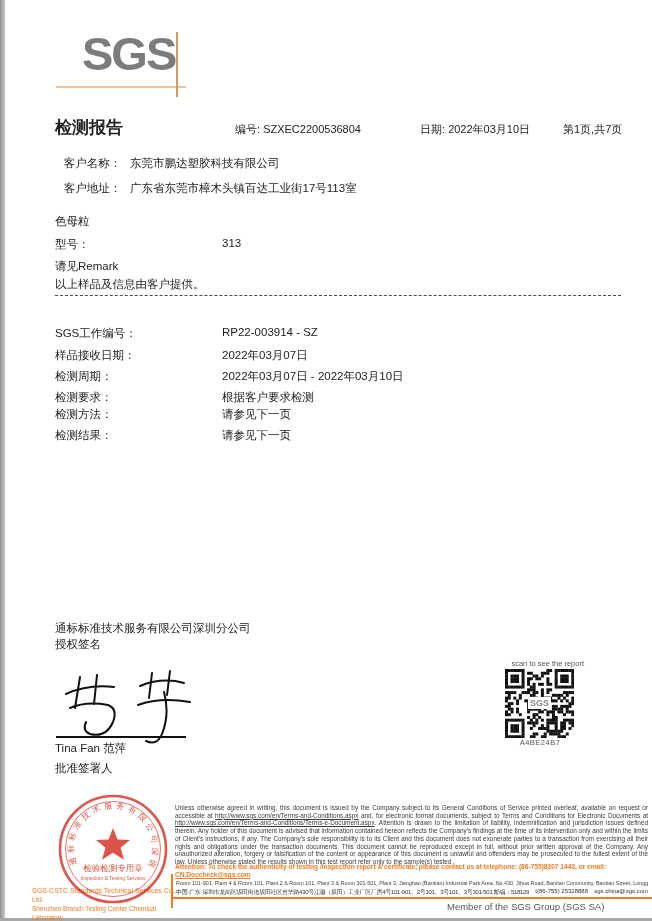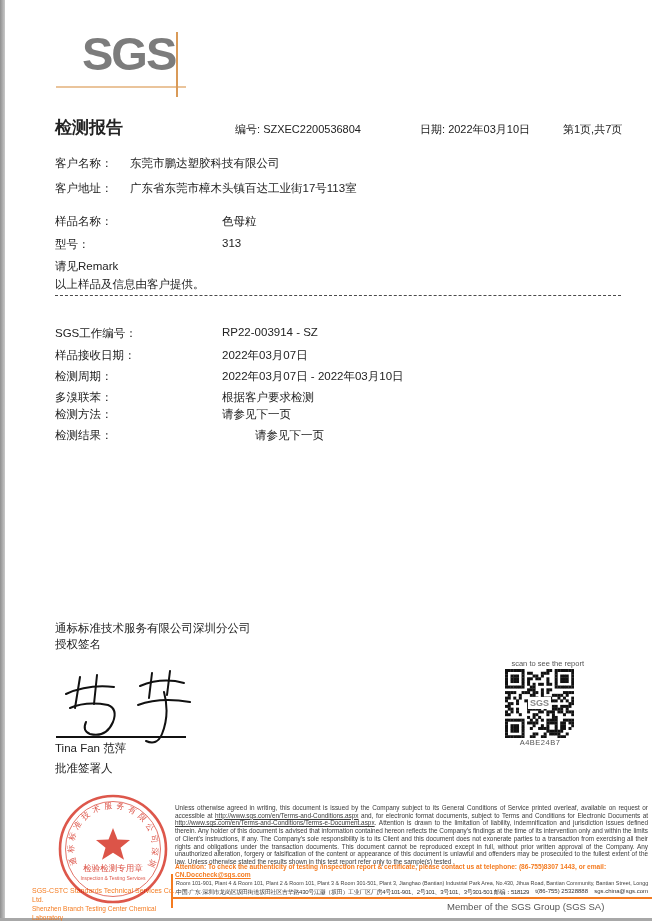--- a/index.html
+++ b/index.html
@@ -24,7 +24,7 @@
 
   .row{position:absolute;left:55px;display:flex;font-size:11.5px;color:#222;white-space:nowrap;}
   .lbl{display:inline-block;}
-  .w75{width:75px;}
+  .w75{width:75px;text-align:center;}
   .w167{width:167px;}
   .note{position:absolute;left:55px;font-size:11.5px;color:#222;}
   .dashline{position:absolute;left:55px;top:295px;width:566px;border-top:1.5px dashed #4a4a4a;}

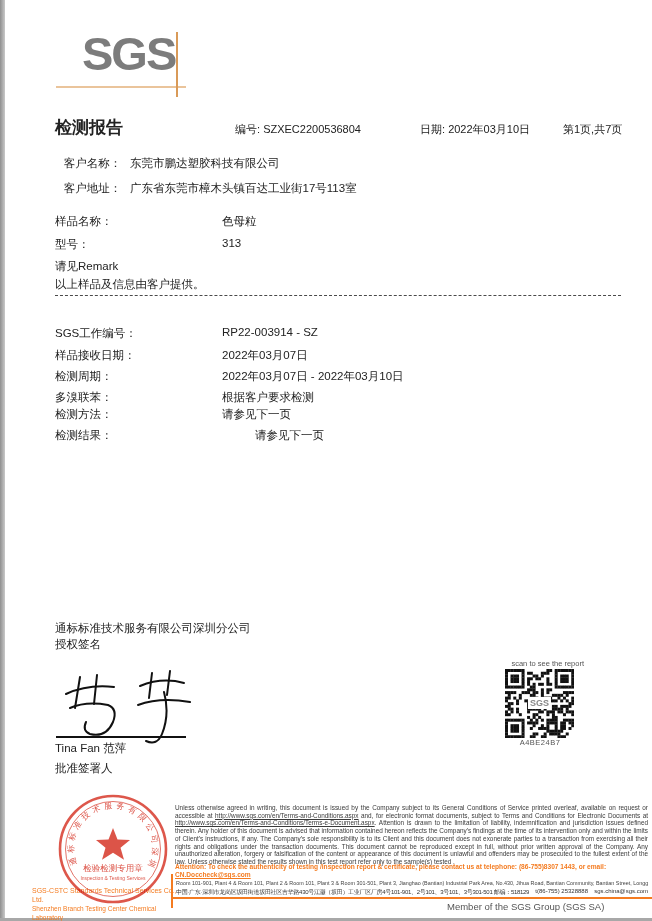--- a/index.html
+++ b/index.html
@@ -98,7 +98,6 @@
   </div>
 
   <div class="row" style="top:214px;">
-    <span class="lbl w167">样品名称：</span>
     <span>色母粒</span>
   </div>
   <div class="row" style="top:237px;">

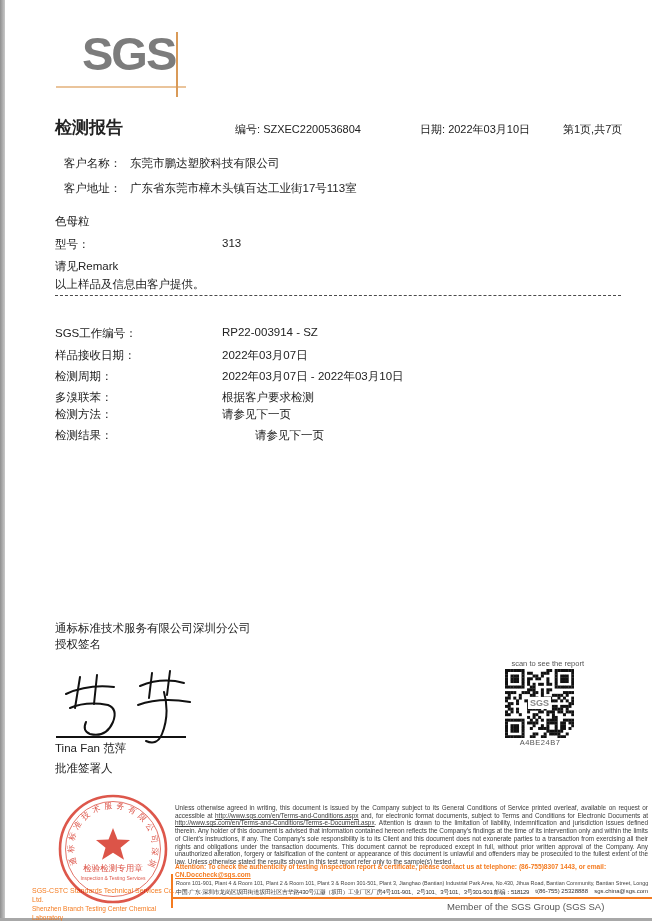--- a/index.html
+++ b/index.html
@@ -123,7 +123,7 @@
     <span>2022年03月07日 - 2022年03月10日</span>
   </div>
   <div class="row" style="top:390px;">
-    <span class="lbl w167">多溴联苯：</span>
+    <span class="lbl w167">检测要求：</span>
     <span>根据客户要求检测</span>
   </div>
   <div class="row" style="top:407px;font-family:Liberation Serif, serif;">

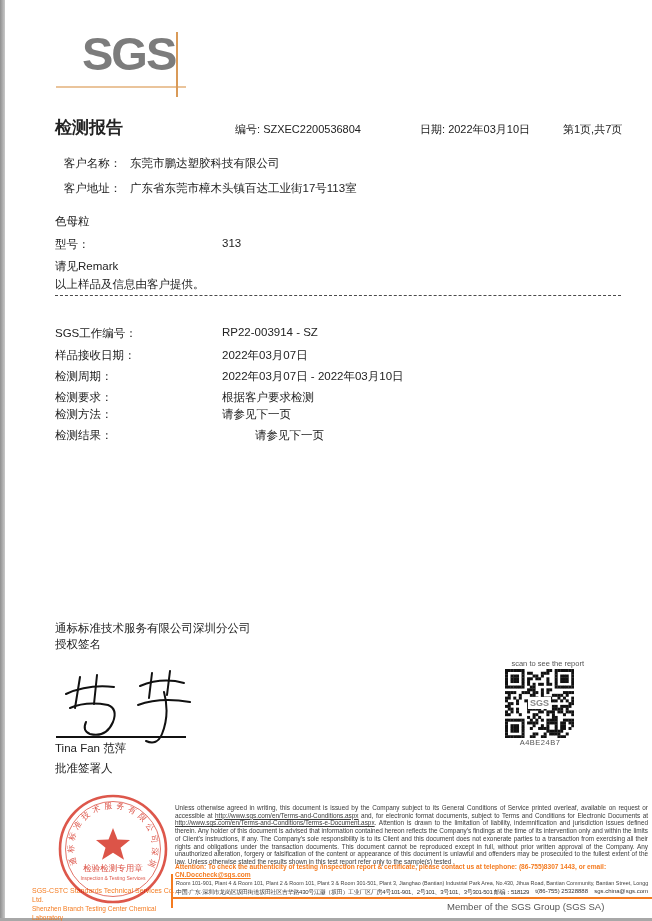--- a/index.html
+++ b/index.html
@@ -130,7 +130,7 @@
     <span class="lbl w167">检测方法：</span>
     <span>请参见下一页</span>
   </div>
-  <div class="row" style="top:428px;gap:33px;">
+  <div class="row" style="top:428px;">
     <span class="lbl w167">检测结果：</span>
     <span>请参见下一页</span>
   </div>

